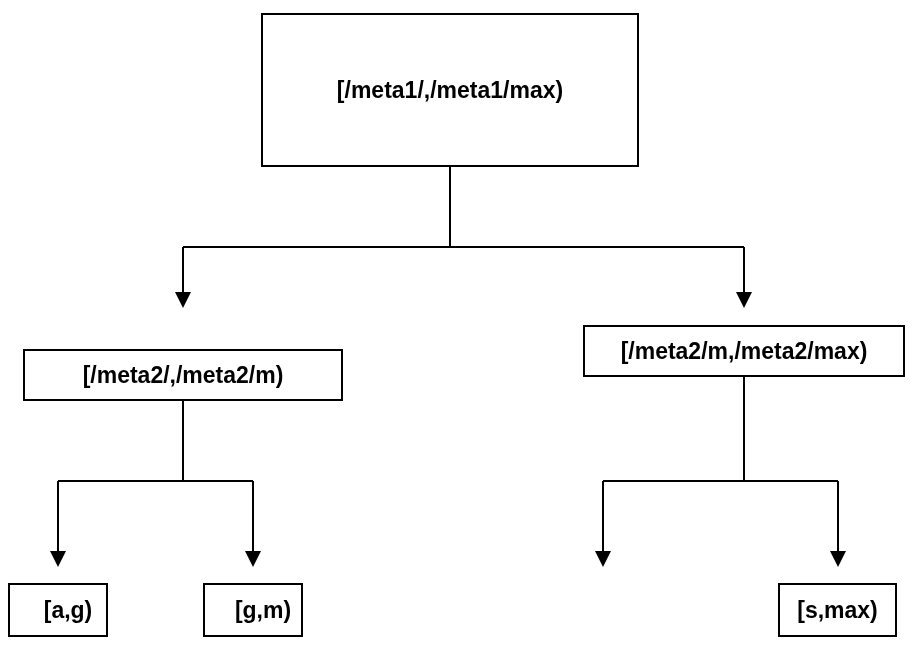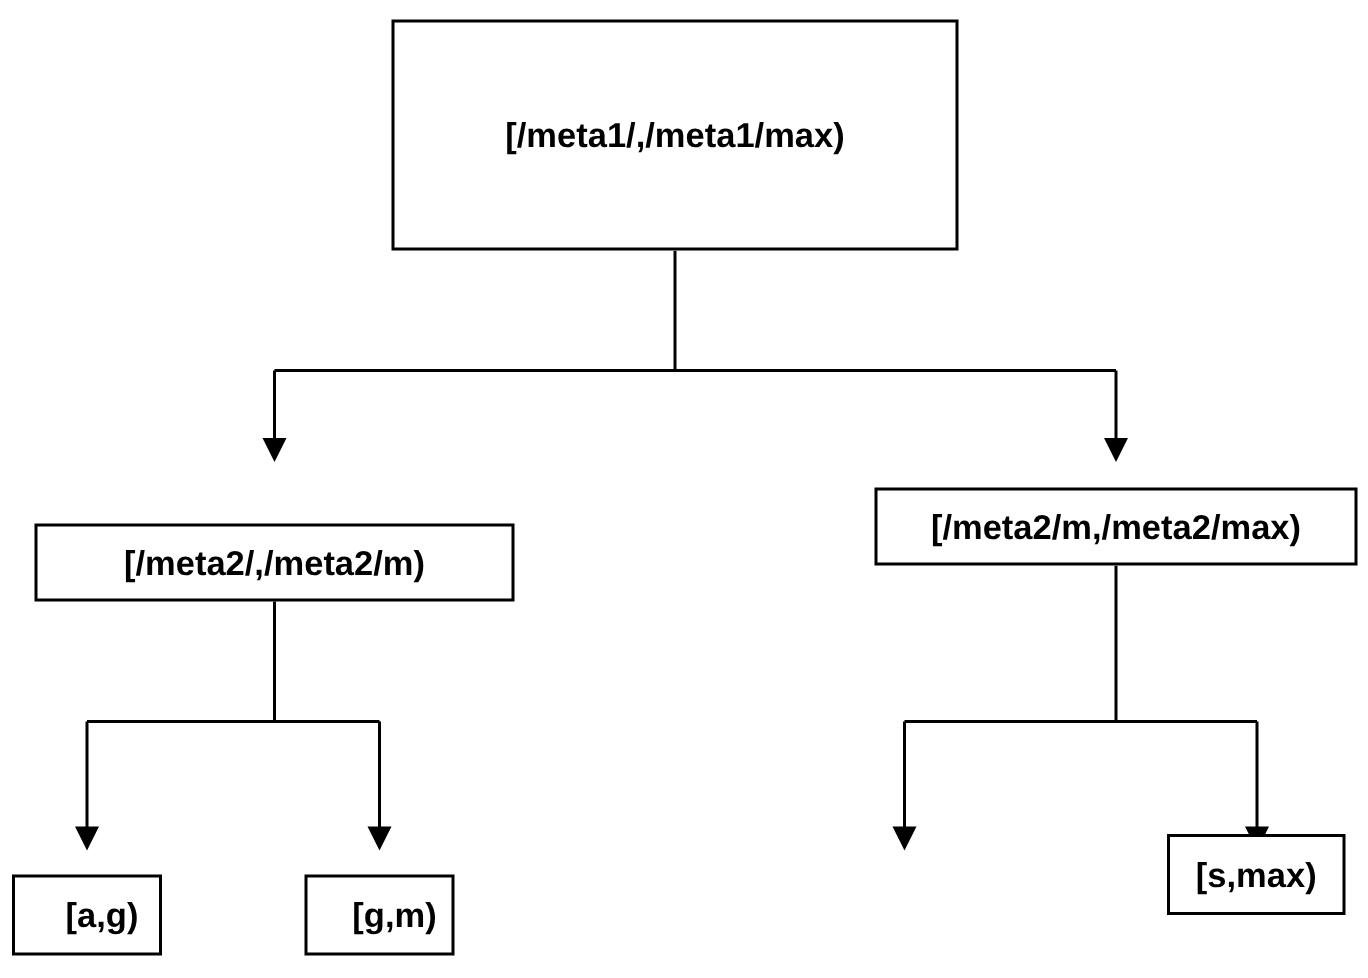--- a/index.html
+++ b/index.html
@@ -42,7 +42,7 @@
   .leaf-ag    { left: 8px;   top: 583px; width: 100px; height: 54px; padding-left: 20px;  }
   .leaf-gm    { left: 203px; top: 583px; width: 100px; height: 54px; padding-left: 20px;  }
   .leaf-ms    { left: 553px; top: 583px; width: 100px; height: 54px;  }
-  .leaf-smax  { left: 778px; top: 556px; width: 119px; height: 54px;  }
+  .leaf-smax  { left: 778px; top: 583px; width: 119px; height: 54px;  }
 </style>
 </head>
 <body>

